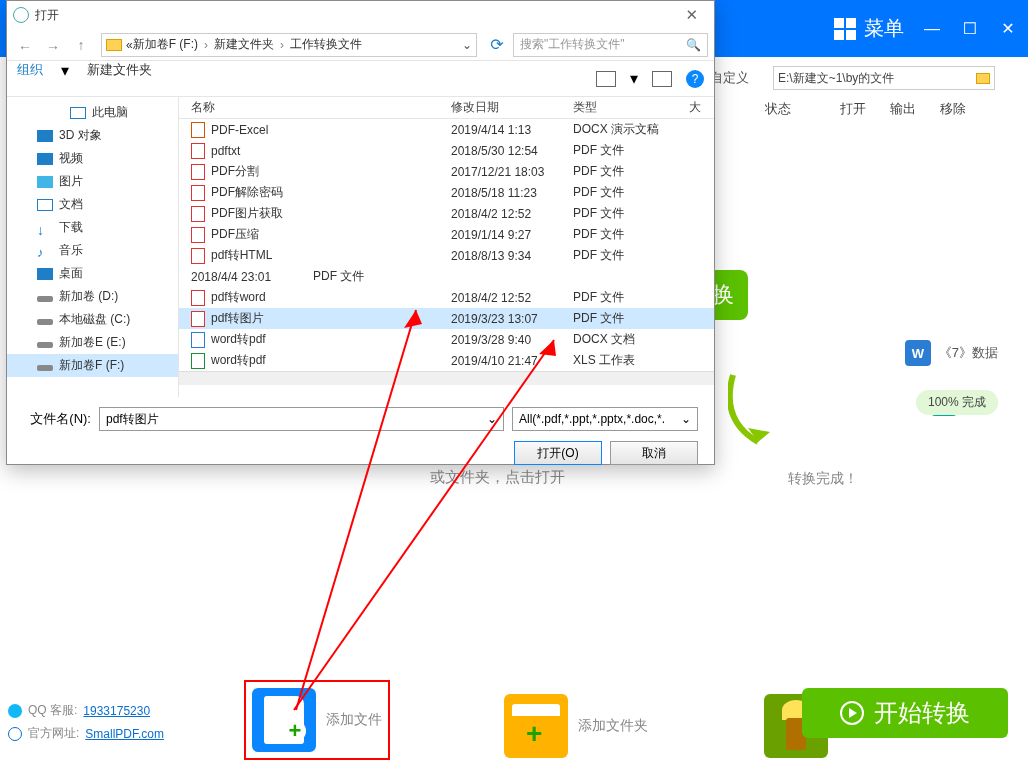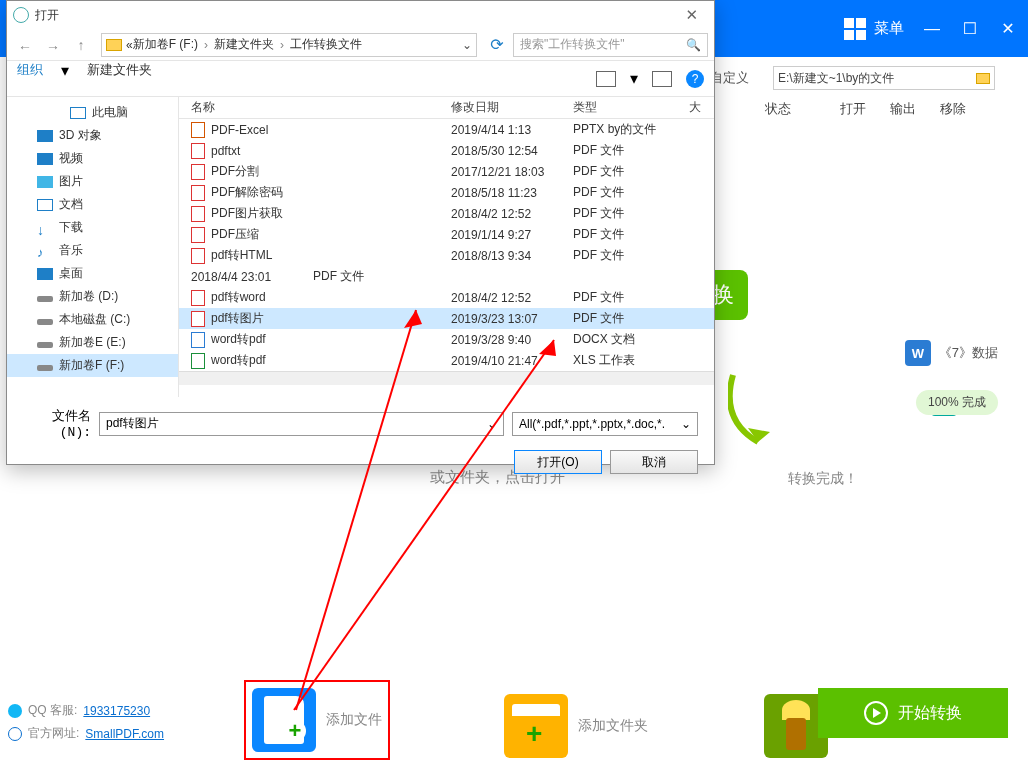--- a/index.html
+++ b/index.html
@@ -8,7 +8,7 @@
 
 .app { position: absolute; top: 0; left: 0; width: 1028px; height: 768px; background: #fff; }
 .app-header { position: absolute; top: 0; right: 0; width: 1028px; height: 57px; background: #0075ff; display: flex; align-items: center; justify-content: flex-end; padding-right: 10px; gap: 18px; }
-.app-header .menu-btn { display: flex; align-items: center; gap: 8px; color: #fff; font-size: 15px; }
+.app-header .menu-btn { display: flex; align-items: center; gap: 8px; color: #fff; font-size: 20px; }
 .app-header .menu-icon { display: grid; grid-template-columns: 10px 10px; grid-template-rows: 10px 10px; gap: 2px; }
 .app-header .menu-icon div { background: #fff; }
 .app-header .win-btn { color: #fff; width: 20px; height: 20px; display: flex; align-items: center; justify-content: center; font-size: 16px; }

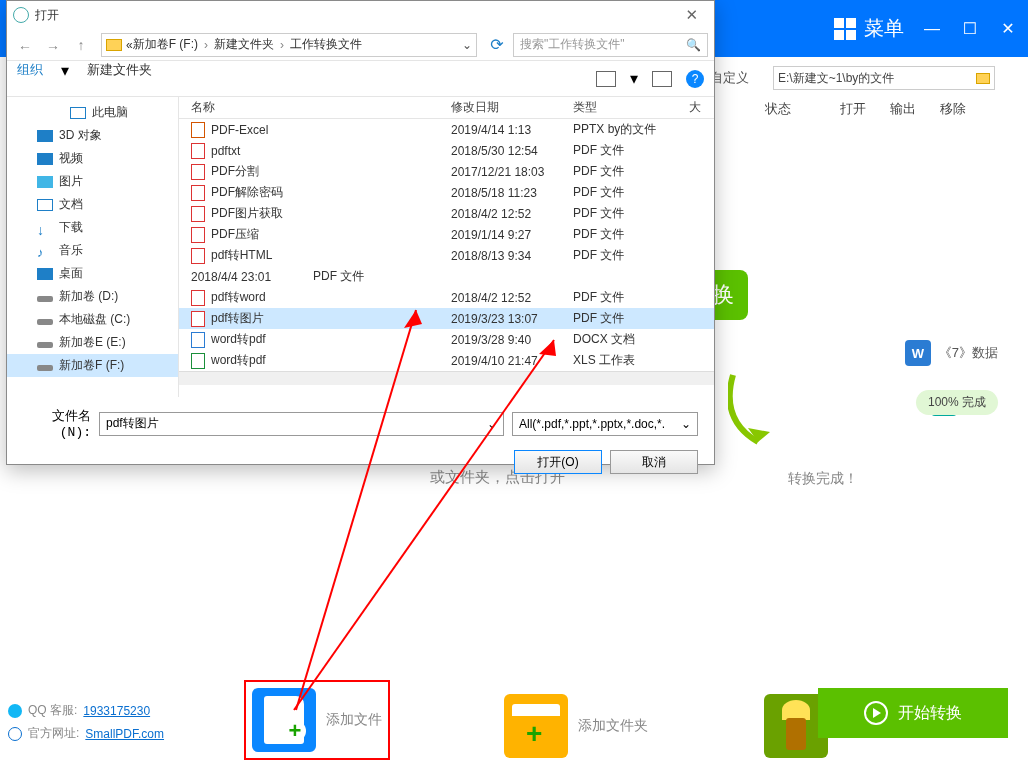--- a/index.html
+++ b/index.html
@@ -333,7 +333,7 @@
               <span>PDF-Excel</span>
             </div>
             <div class="c-date">2019/4/14 1:13</div>
-            <div class="c-type">PPTX by的文件</div>
+            <div class="c-type">DOCX 演示文稿</div>
           </div>
           <div class="lrow">
             <div class="c-name">

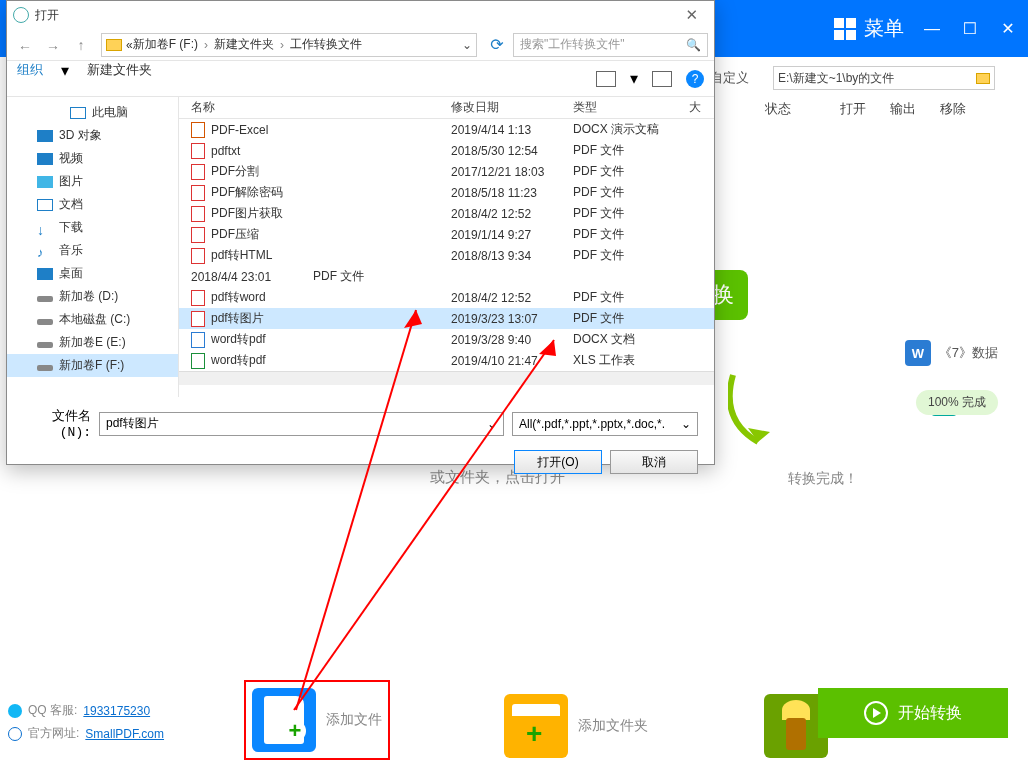--- a/index.html
+++ b/index.html
@@ -125,7 +125,7 @@
 
 .dlg-footer { padding: 10px 16px; display: flex; flex-direction: column; gap: 10px; }
 .fn-row { display: flex; align-items: center; gap: 8px; font-size: 13px; }
-.fn-row label { width: 68px; text-align: right; font-family: Liberation Mono, monospace; }
+.fn-row label { width: 68px; text-align: right; }
 .fn-input { flex: 1; height: 24px; border: 1px solid #999; padding: 0 6px; font-size: 12px; display: flex; align-items: center; justify-content: space-between; }
 .filter { width: 186px; height: 24px; border: 1px solid #999; padding: 0 6px; font-size: 12px; display: flex; align-items: center; justify-content: space-between; }
 .btn-row { display: flex; justify-content: flex-end; gap: 8px; }

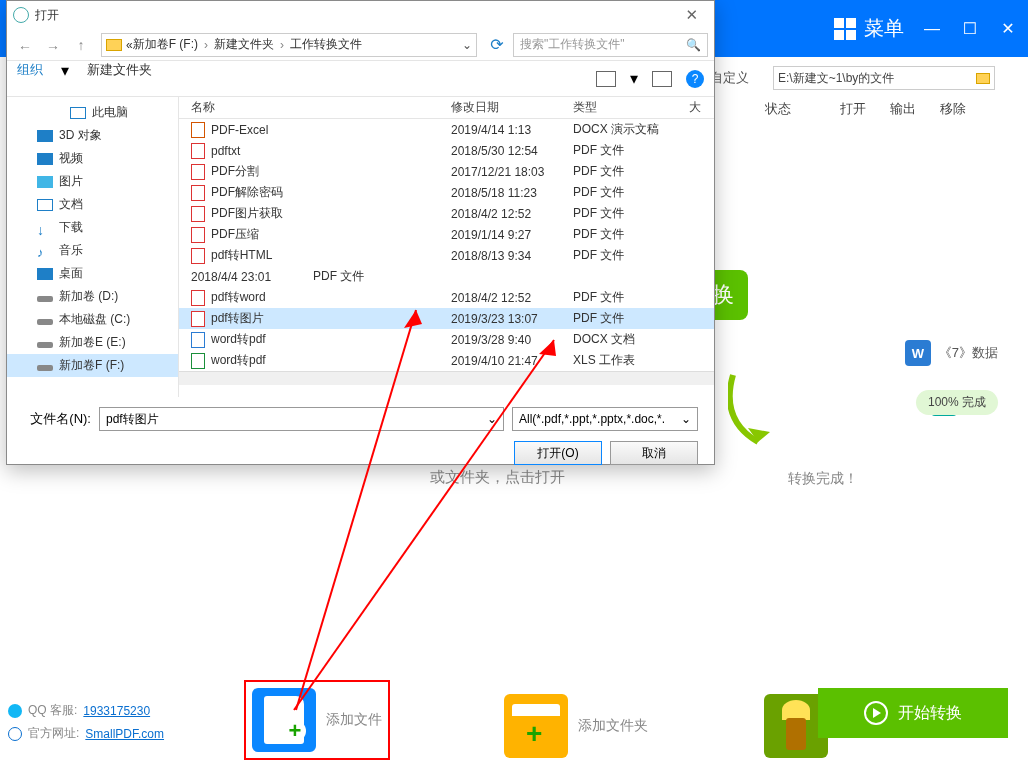--- a/index.html
+++ b/index.html
@@ -53,7 +53,7 @@
 .ic-clear::before { content: ""; position: absolute; top: 6px; left: 18px; width: 28px; height: 20px; background: #ffe257; border-radius: 50% 50% 0 0; }
 .ic-clear::after { content: ""; position: absolute; bottom: 8px; left: 22px; width: 20px; height: 32px; background: #b07000; border-radius: 3px; }
 
-.start-btn { position: absolute; bottom: 30px; right: 20px; width: 190px; height: 50px; background: #5bc000; border-radius: 0; display: flex; align-items: center; justify-content: center; gap: 10px; color: #fff; font-size: 16px; font-weight: 500; }
+.start-btn { position: absolute; bottom: 30px; right: 20px; width: 206px; height: 50px; background: #5bc000; border-radius: 6px; display: flex; align-items: center; justify-content: center; gap: 10px; color: #fff; font-size: 24px; font-weight: 500; }
 .start-btn .play { width: 24px; height: 24px; border: 2px solid #fff; border-radius: 50%; display: flex; align-items: center; justify-content: center; }
 .start-btn .play::after { content: ""; border-left: 8px solid #fff; border-top: 5px solid transparent; border-bottom: 5px solid transparent; margin-left: 2px; }
 

